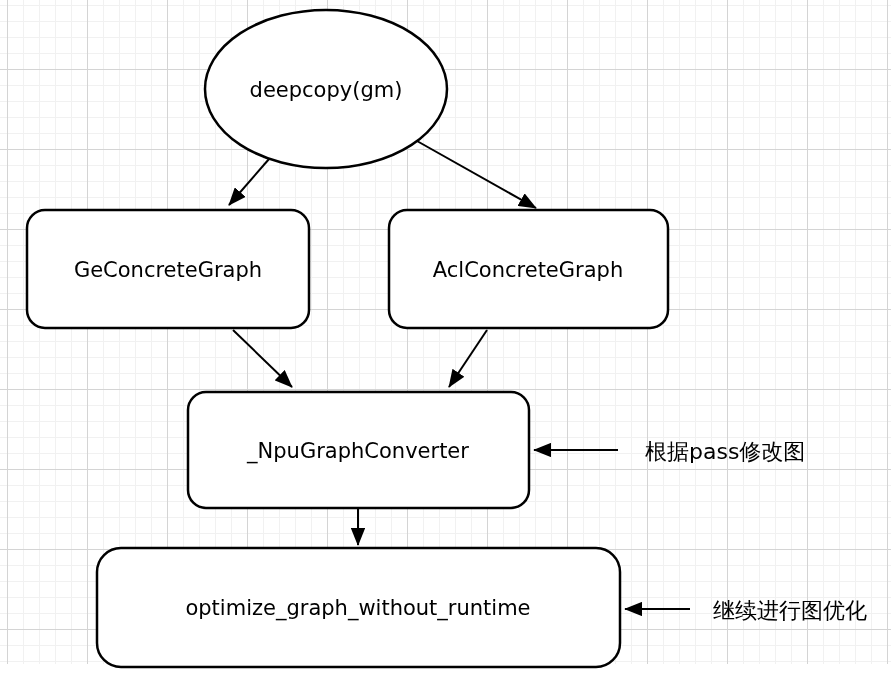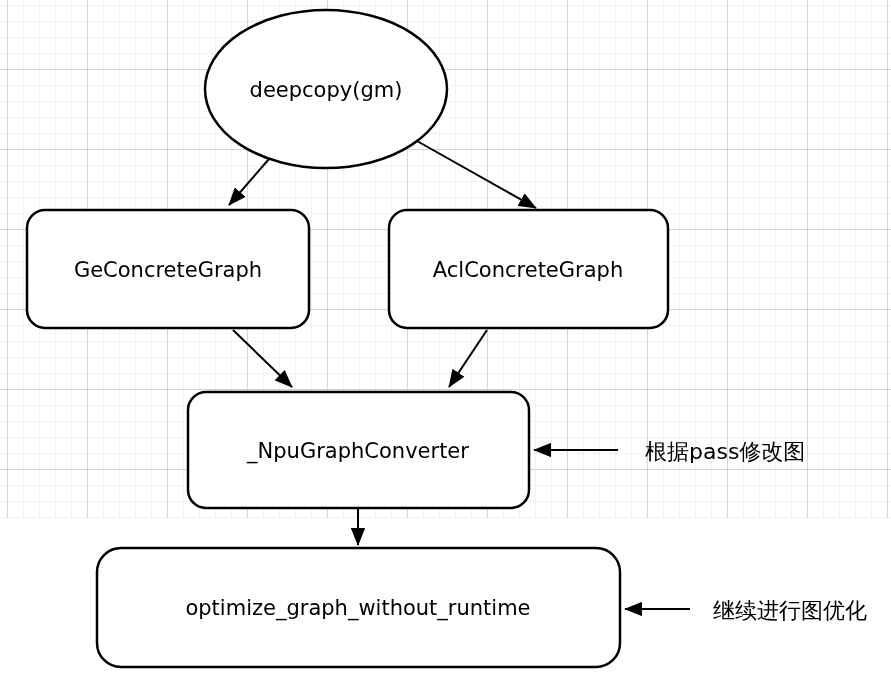--- a/index.html
+++ b/index.html
@@ -13,7 +13,7 @@
   .canvas {
     position: relative;
     width: 891px;
-    height: 518px;
+    height: 664px;
     background-color: #ffffff;
     background-image:
       linear-gradient(to right, #d4d4d4 1px, transparent 1px),

